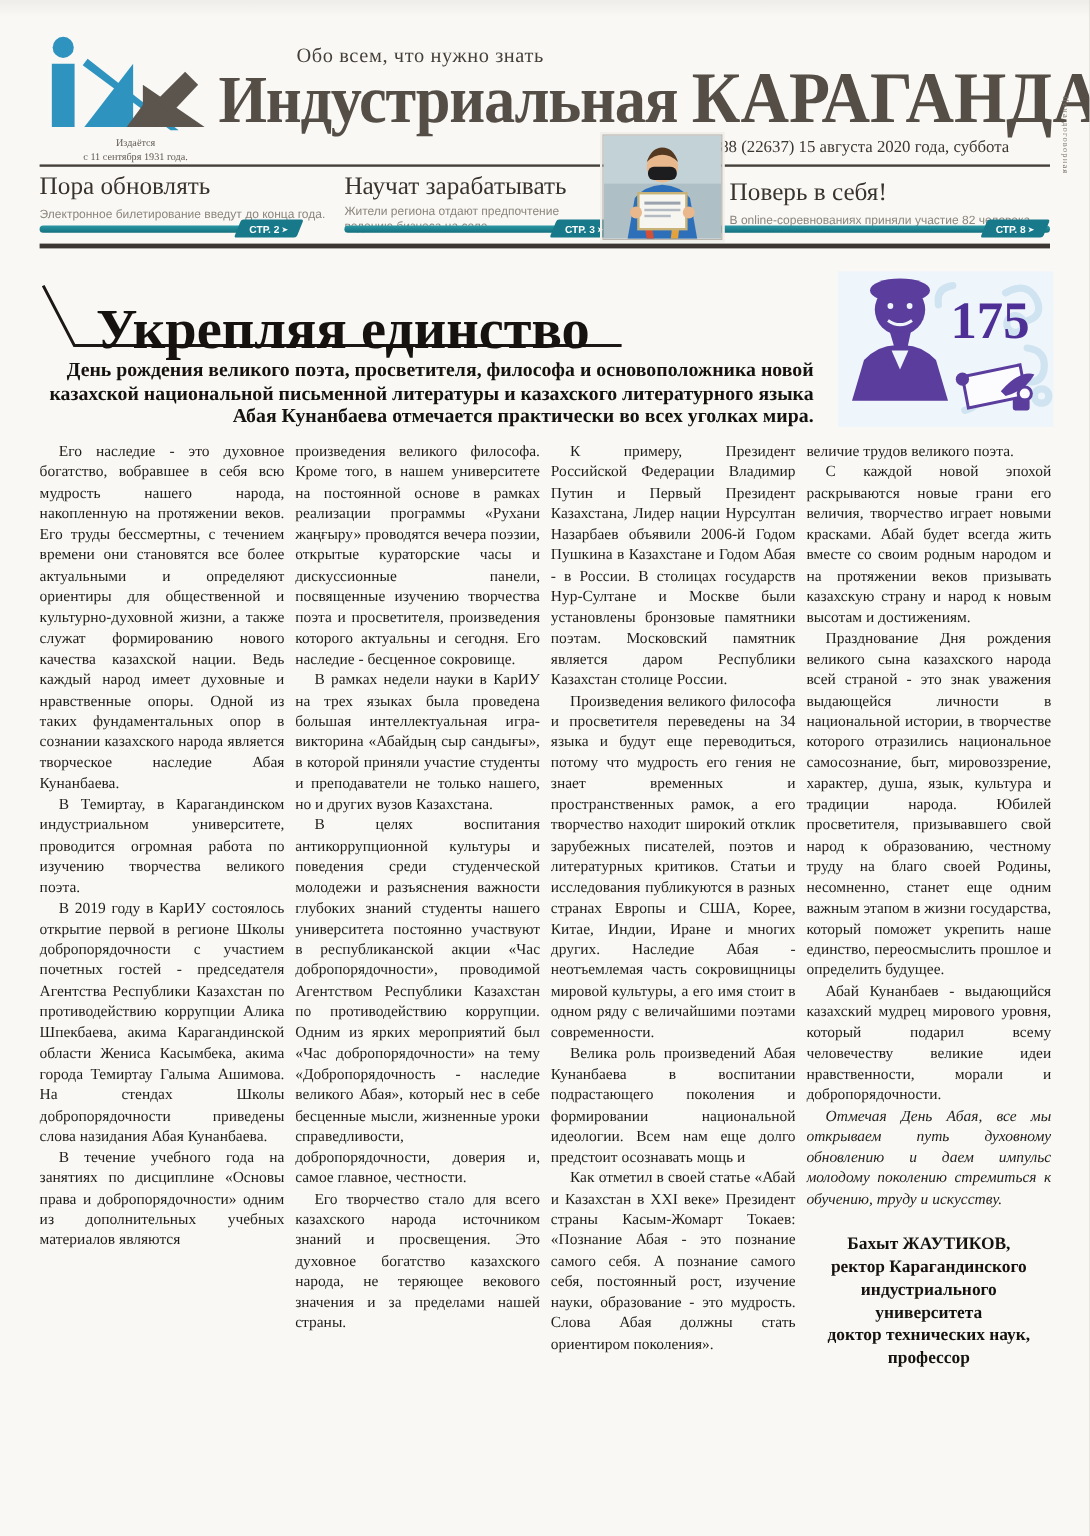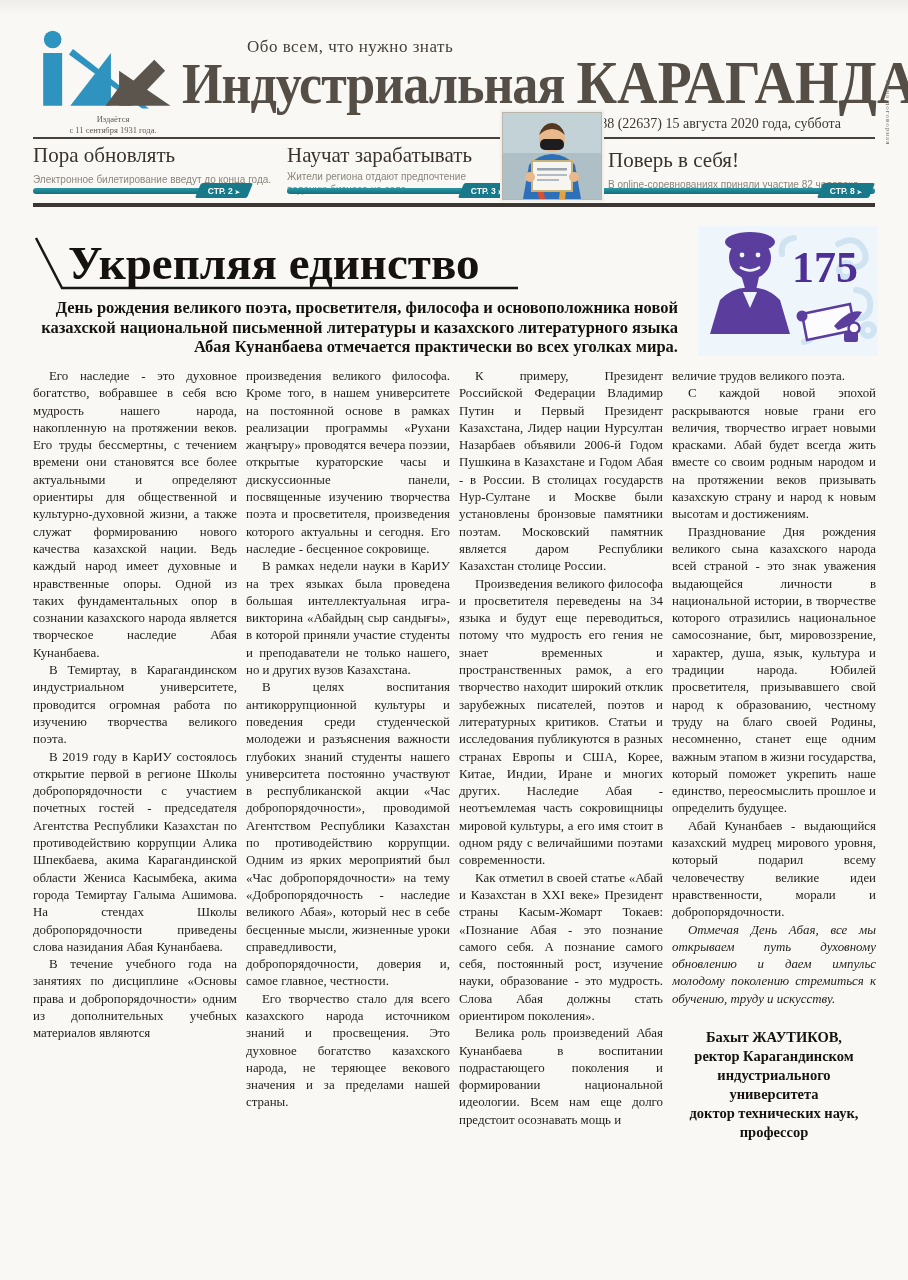--- a/index.html
+++ b/index.html
@@ -27,7 +27,7 @@
             font-size:8.5px;font-weight:bold;white-space:nowrap;display:flex;gap:2px;align-items:center;}
   .photo-frame{border:1px solid #b9b4ac;box-shadow:0 0 0 2px #f1efe9;}
   
-  .headline{font-size:47px;font-weight:bold;color:#15120f;margin:4px;white-space:nowrap;}
+  .headline{font-size:47px;font-weight:bold;color:#15120f;margin:16px;white-space:nowrap;}
   .lead{font-size:16.5px;font-weight:bold;line-height:19.5px;color:#16130f;margin:0;text-align:right;}
   .badge-175{font-size:44px;font-weight:bold;color:#4d2f96;}
   

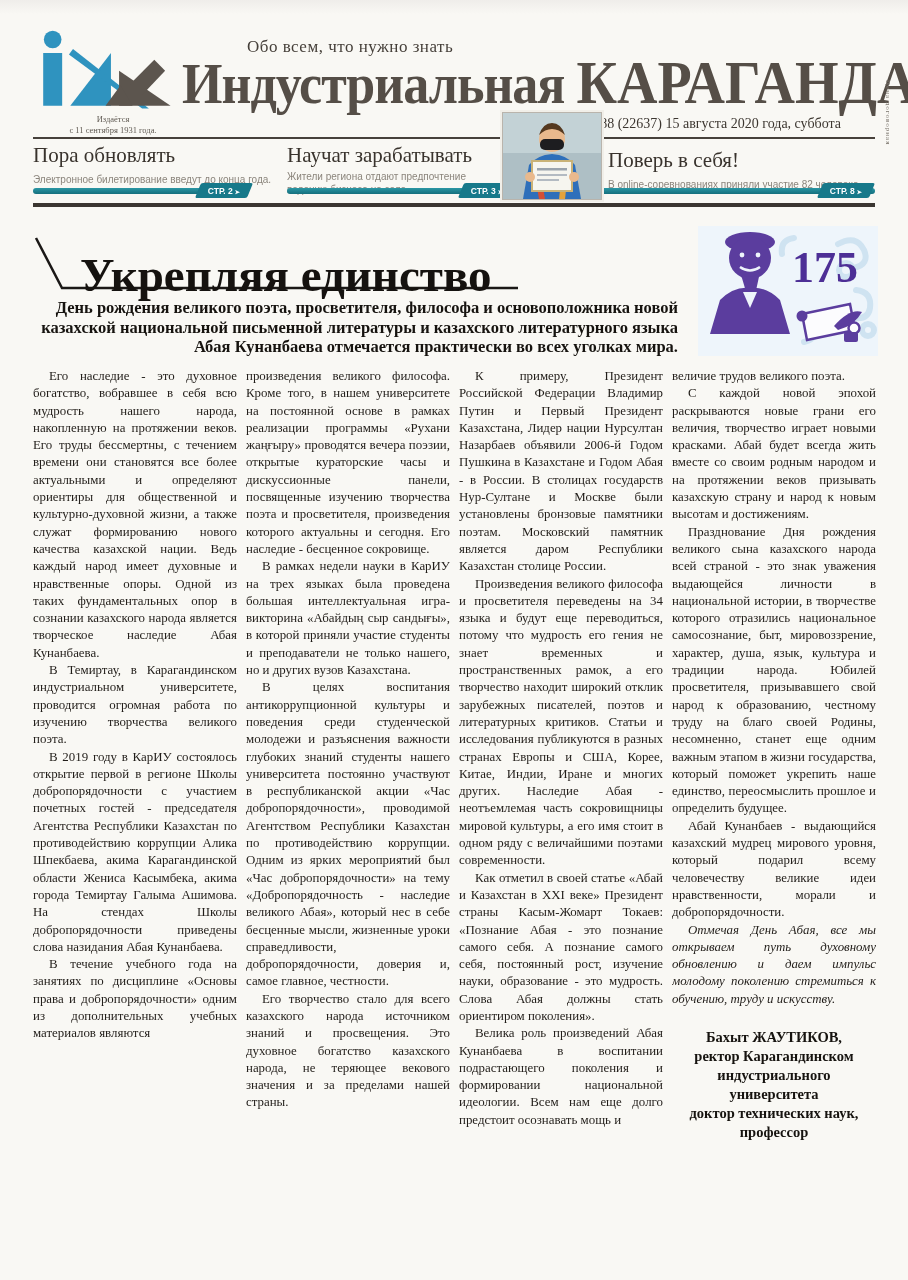--- a/index.html
+++ b/index.html
@@ -171,8 +171,8 @@
     <div class="col">
       <p>К примеру, Президент Российской Федерации Владимир Путин и Первый Президент Казахстана, Лидер нации Нурсултан Назарбаев объявили 2006-й Годом Пушкина в Казахстане и Годом Абая - в России. В столицах государств Нур-Султане и Москве были установлены бронзовые памятники поэтам. Московский памятник является даром Республики Казахстан столице России.</p>
       <p>Произведения великого философа и просветителя переведены на 34 языка и будут еще переводиться, потому что мудрость его гения не знает временных и пространственных рамок, а его творчество находит широкий отклик зарубежных писателей, поэтов и литературных критиков. Статьи и исследования публикуются в разных странах Европы и США, Корее, Китае, Индии, Иране и многих других. Наследие Абая - неотъемлемая часть сокровищницы мировой культуры, а его имя стоит в одном ряду с величайшими поэтами современности.</p>
+      <p>Велика роль произведений Абая Кунанбаева в воспитании подрастающего поколения и формировании национальной идеологии. Всем нам еще долго предстоит осознавать мощь и</p>
       <p>Как отметил в своей статье «Абай и Казахстан в XXI веке» Президент страны Касым-Жомарт Токаев: «Познание Абая - это познание самого себя. А познание самого себя, постоянный рост, изучение науки, образование - это мудрость. Слова Абая должны стать ориентиром поколения».</p>
-      <p>Велика роль произведений Абая Кунанбаева в воспитании подрастающего поколения и формировании национальной идеологии. Всем нам еще долго предстоит осознавать мощь и</p>
     </div>
     <div class="col">
       <p class="cont">величие трудов великого поэта.</p>

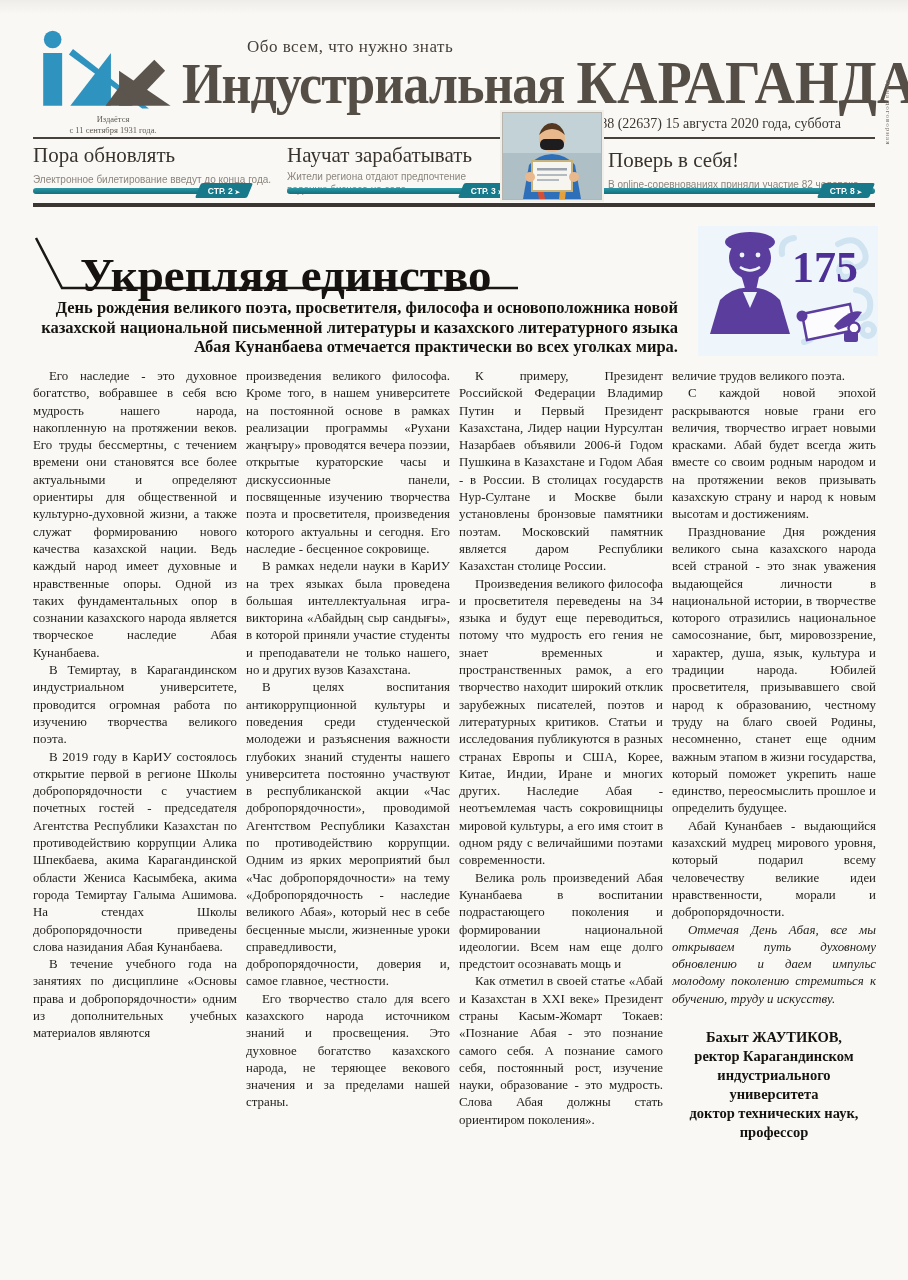--- a/index.html
+++ b/index.html
@@ -182,7 +182,7 @@
       <p class="outro">Отмечая День Абая, все мы открываем путь духовному обновлению и даем импульс молодому поколению стремиться к обучению, труду и искусству.</p>
       <div class="signature">
         <span>Бахыт ЖАУТИКОВ,</span>
-        <span>ректор Карагандинском</span>
+        <span>ректор Карагандинского</span>
         <span>индустриального</span>
         <span>университета</span>
         <span>доктор технических наук,</span>

